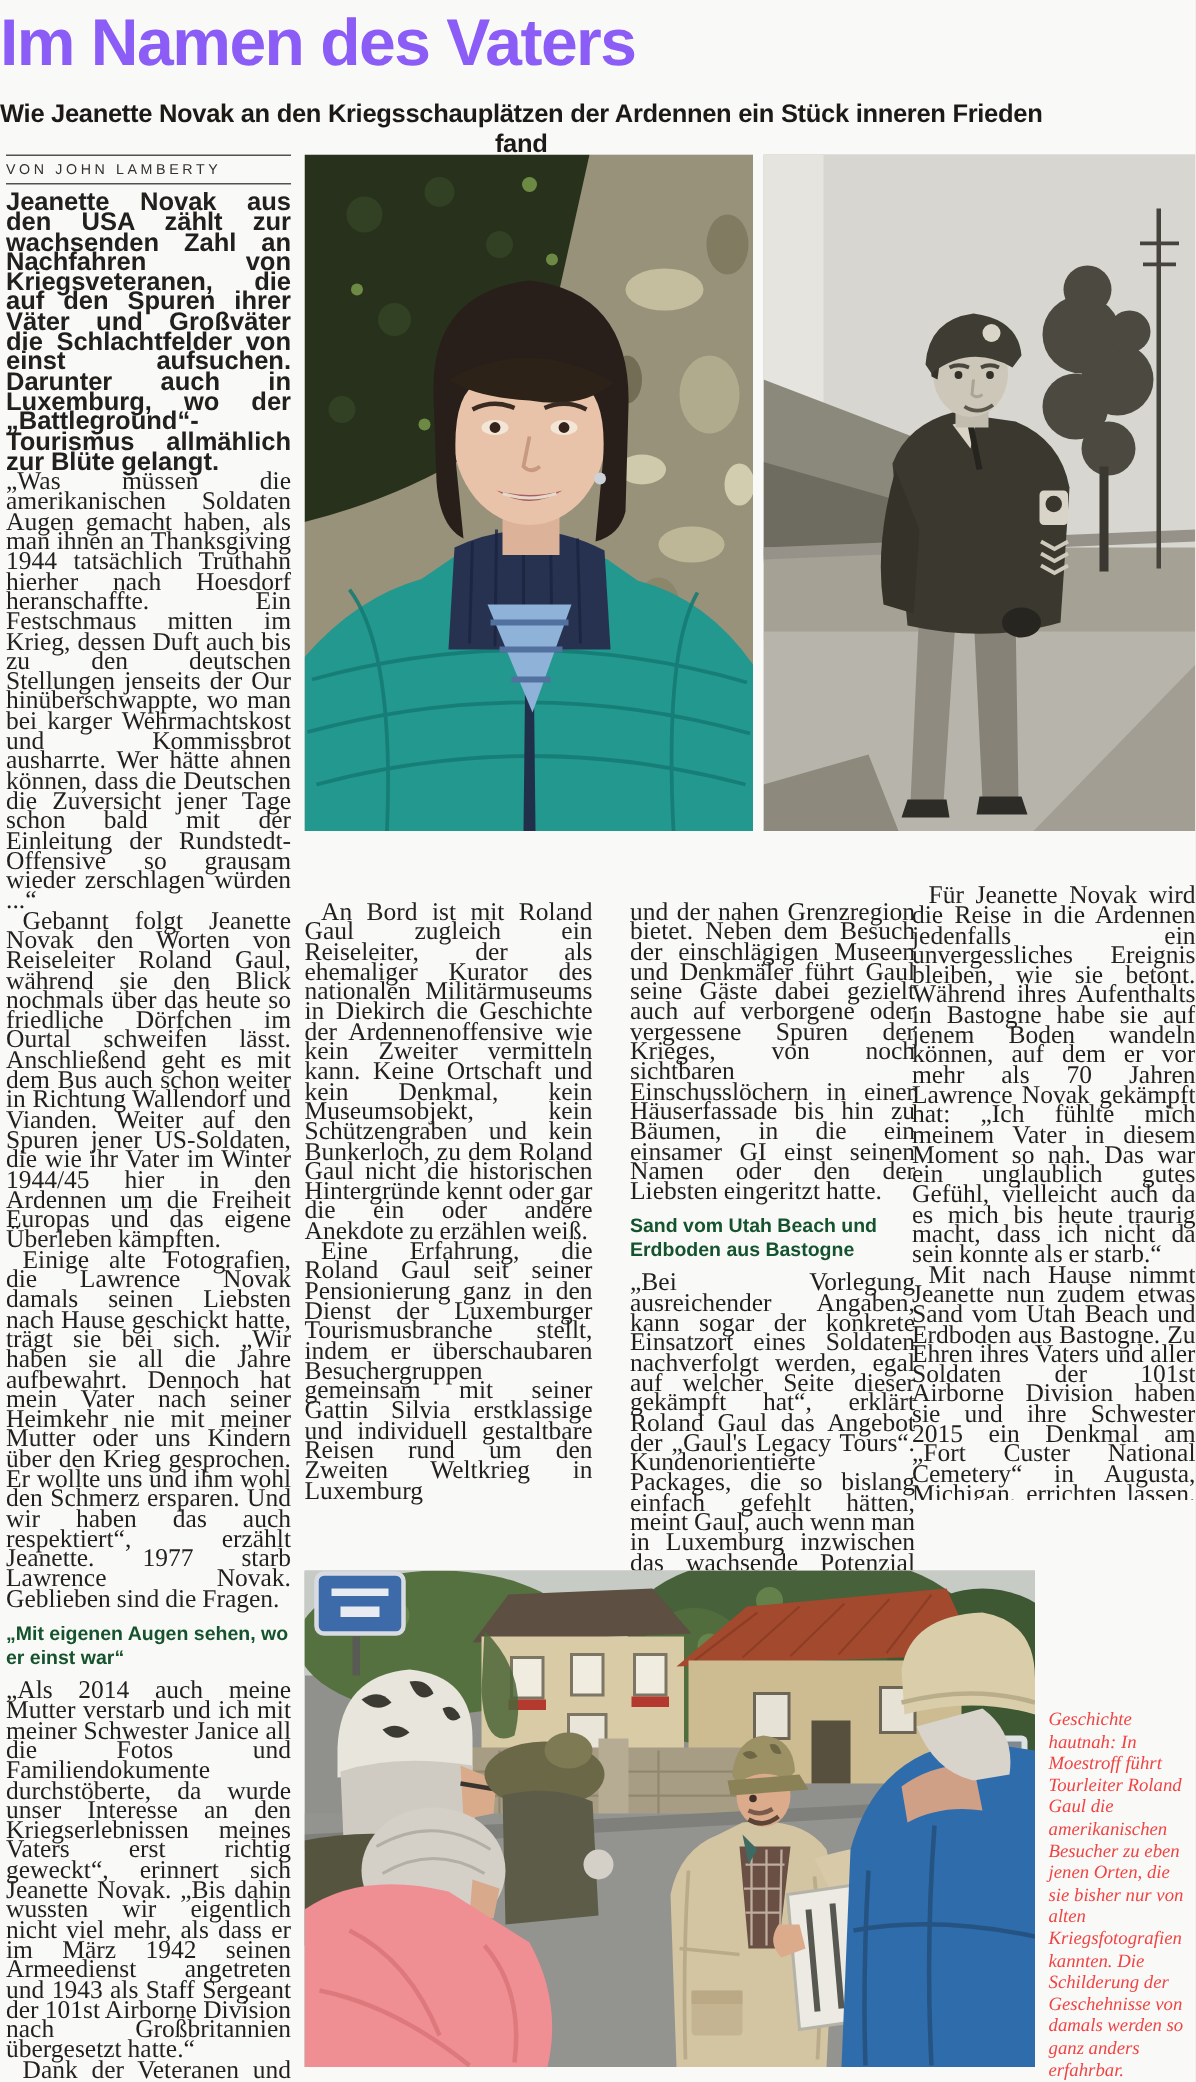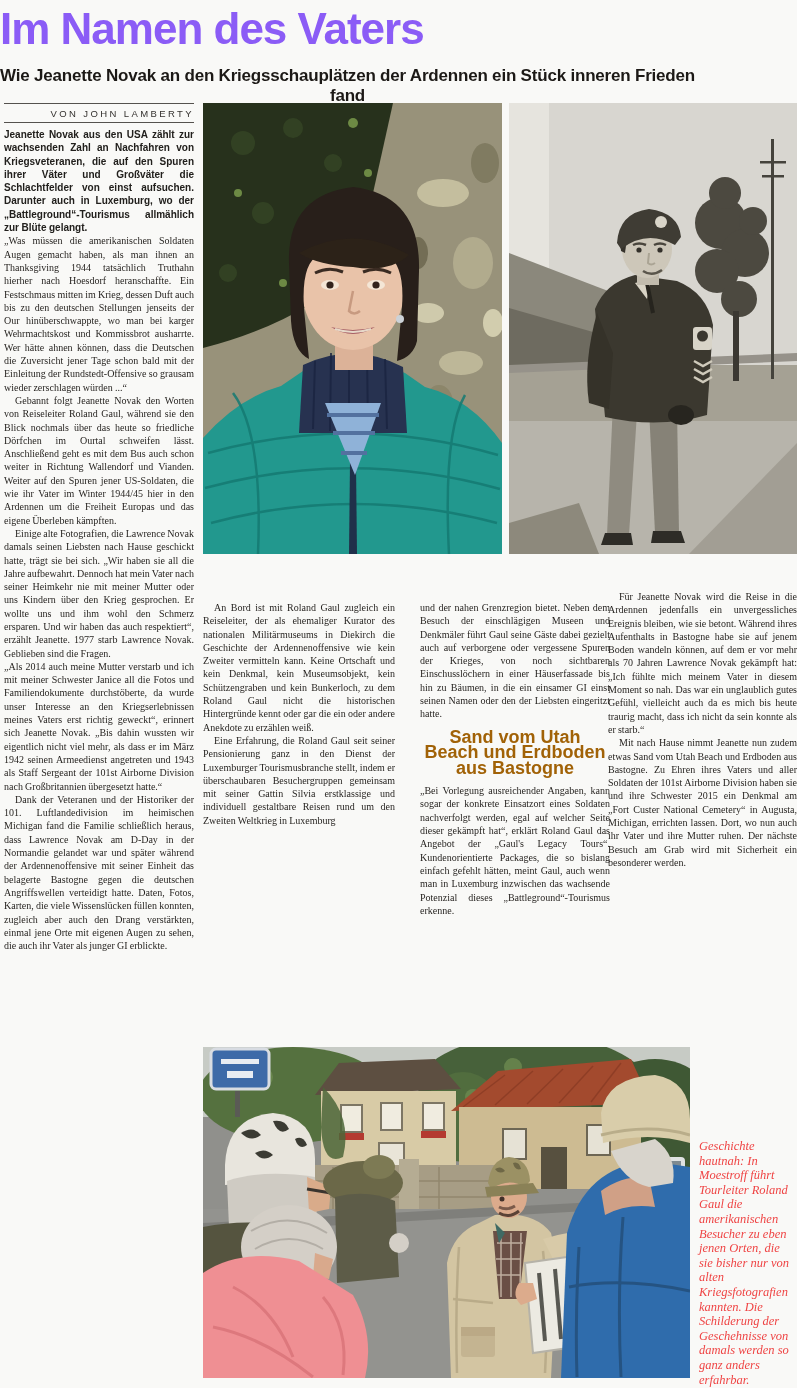--- a/index.html
+++ b/index.html
@@ -22,7 +22,7 @@
   .byline-box{
     position:absolute;top:103px;left:4px;width:190px;
     border-top:1px solid #55524e;border-bottom:1px solid #55524e;
-    padding:4px 0 3px;text-align:right;
+    padding:4px 0 3px;text-align:left;
     font-family:"Liberation Sans",sans-serif;font-size:9.5px;
     letter-spacing:2.4px;color:#34312e;
   }

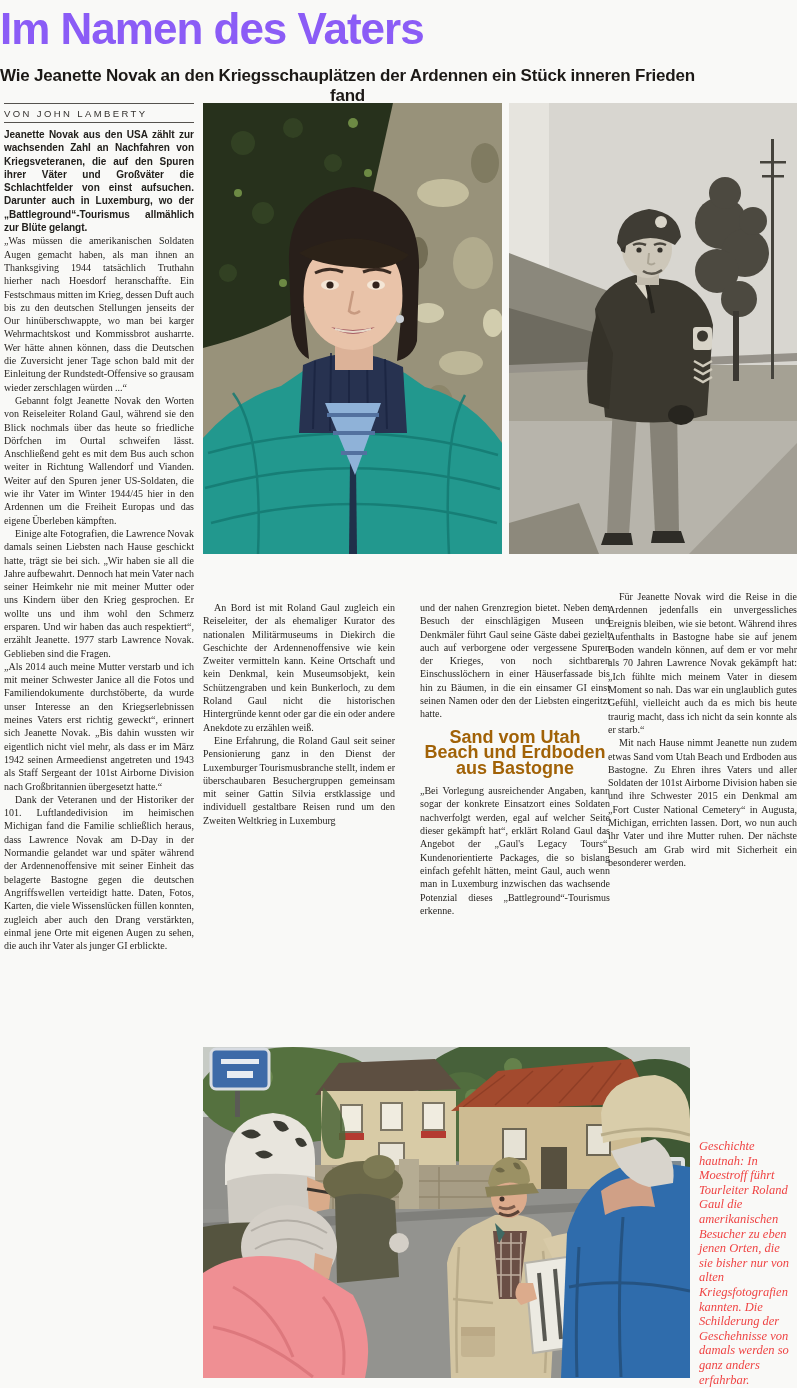--- a/index.html
+++ b/index.html
@@ -38,7 +38,7 @@
     color:#22201d;margin:3px 0 10px;
   }
   .body-text p{
-    margin:0;font-size:10px;line-height:13.3px;text-align:justify;
+    margin:0;font-size:17px;line-height:13.3px;text-align:justify;
     hyphens:auto;-webkit-hyphens:auto;word-spacing:-0.3px;
   }
   .body-text p.indent{text-indent:11px;}

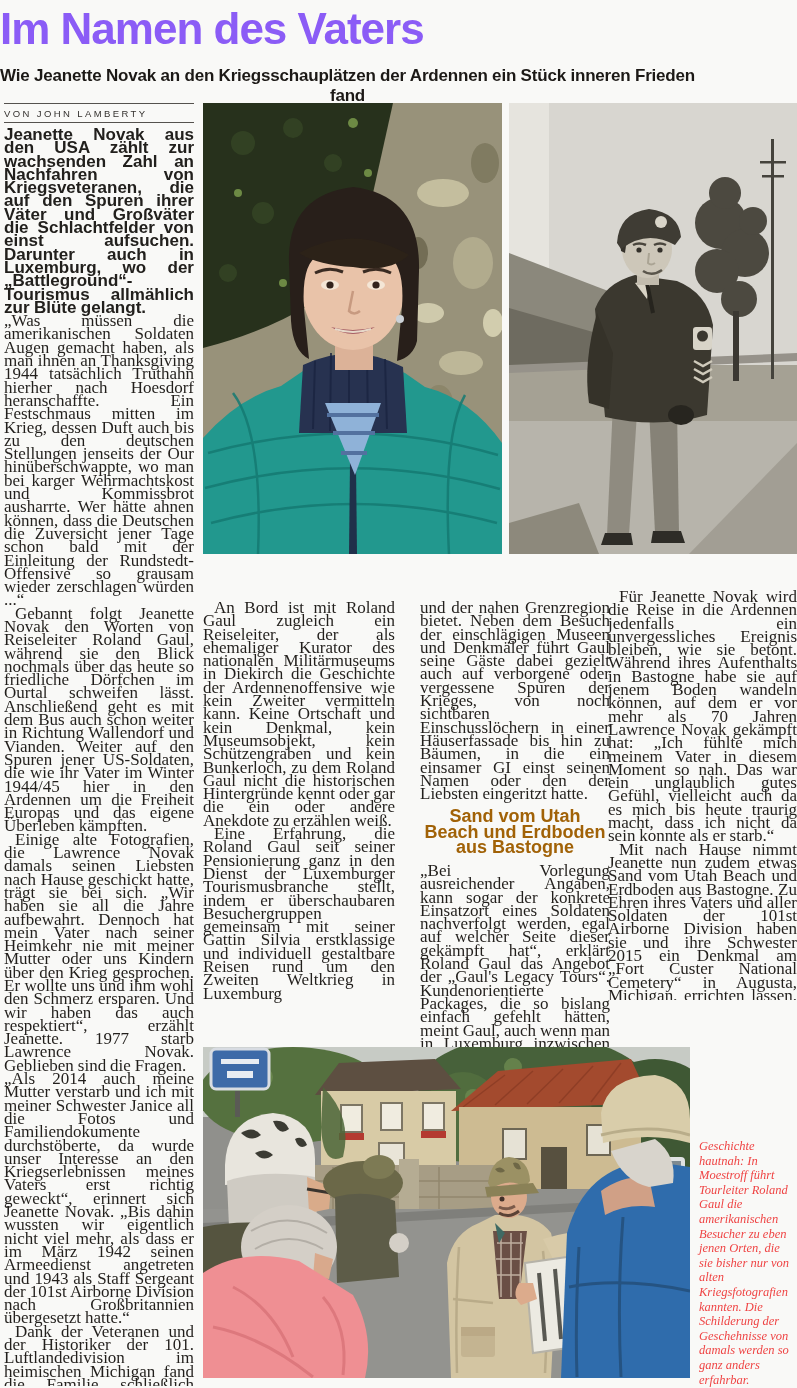--- a/index.html
+++ b/index.html
@@ -44,8 +44,8 @@
   .body-text p.indent{text-indent:11px;}
   .teal-subhead{
     font-family:"Liberation Sans",sans-serif;font-weight:700;
-    font-size:18px;line-height:15.5px;text-align:center;
-    color:#a16207;margin:9px 0 8px;
+    font-size:13px;line-height:15.5px;
+    color:#14532d;margin:9px 0 8px;
   }
   
   .photo{position:absolute;overflow:hidden;background:#ccc;}

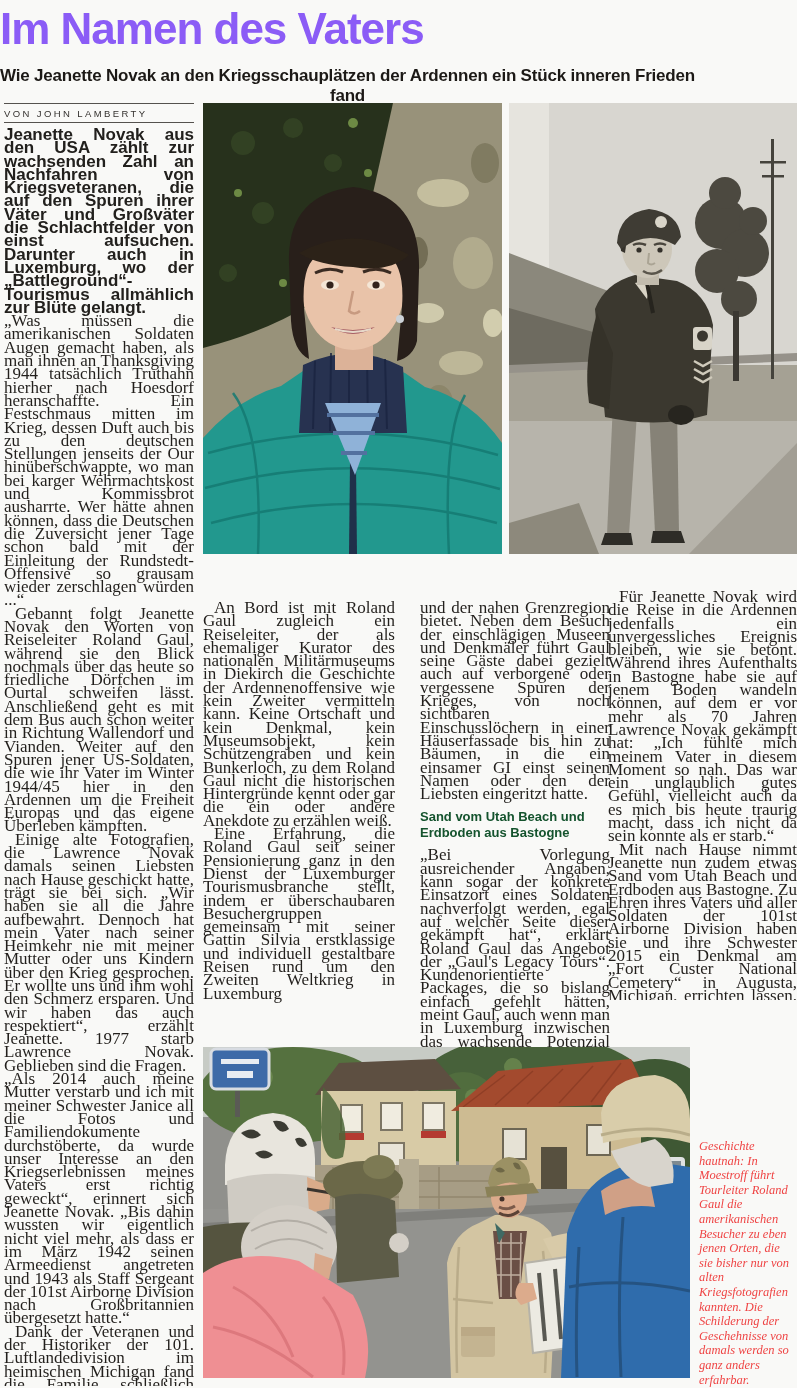--- a/index.html
+++ b/index.html
@@ -82,6 +82,7 @@
     <p>„Was müssen die amerikanischen Soldaten Augen gemacht haben, als man ihnen an Thanksgiving 1944 tatsächlich Truthahn hierher nach Hoesdorf heranschaffte. Ein Festschmaus mitten im Krieg, dessen Duft auch bis zu den deutschen Stellungen jenseits der Our hinüberschwappte, wo man bei karger Wehrmachtskost und Kommissbrot ausharrte. Wer hätte ahnen können, dass die Deutschen die Zuversicht jener Tage schon bald mit der Einleitung der Rundstedt-Offensive so grausam wieder zerschlagen würden ...“</p>
     <p class="indent">Gebannt folgt Jeanette Novak den Worten von Reiseleiter Roland Gaul, während sie den Blick nochmals über das heute so friedliche Dörfchen im Ourtal schweifen lässt. Anschließend geht es mit dem Bus auch schon weiter in Richtung Wallendorf und Vianden. Weiter auf den Spuren jener US-Soldaten, die wie ihr Vater im Winter 1944/45 hier in den Ardennen um die Freiheit Europas und das eigene Überleben kämpften.</p>
     <p class="indent">Einige alte Fotografien, die Lawrence Novak damals seinen Liebsten nach Hause geschickt hatte, trägt sie bei sich. „Wir haben sie all die Jahre aufbewahrt. Dennoch hat mein Vater nach seiner Heimkehr nie mit meiner Mutter oder uns Kindern über den Krieg gesprochen. Er wollte uns und ihm wohl den Schmerz ersparen. Und wir haben das auch respektiert“, erzählt Jeanette. 1977 starb Lawrence Novak. Geblieben sind die Fragen.</p>
+    <div class="teal-subhead">„Mit eigenen Augen sehen, wo er einst war“</div>
     <p>„Als 2014 auch meine Mutter verstarb und ich mit meiner Schwester Janice all die Fotos und Familiendokumente durchstöberte, da wurde unser Interesse an den Kriegserlebnissen meines Vaters erst richtig geweckt“, erinnert sich Jeanette Novak. „Bis dahin wussten wir eigentlich nicht viel mehr, als dass er im März 1942 seinen Armeedienst angetreten und 1943 als Staff Sergeant der 101st Airborne Division nach Großbritannien übergesetzt hatte.“</p>
     <p class="indent">Dank der Veteranen und der Historiker der 101. Luftlandedivision im heimischen Michigan fand die Familie schließlich heraus, dass Lawrence Novak am D-Day in der Normandie gelandet war und später während der Ardennenoffensive mit seiner Einheit das belagerte Bastogne gegen die deutschen Angriffswellen verteidigt hatte. Daten, Fotos, Karten, die viele Wissenslücken füllen konnten, zugleich aber auch den Drang verstärkten, einmal jene Orte mit eigenen Augen zu sehen, die auch ihr Vater als junger GI erblickte.</p>
   </div>

